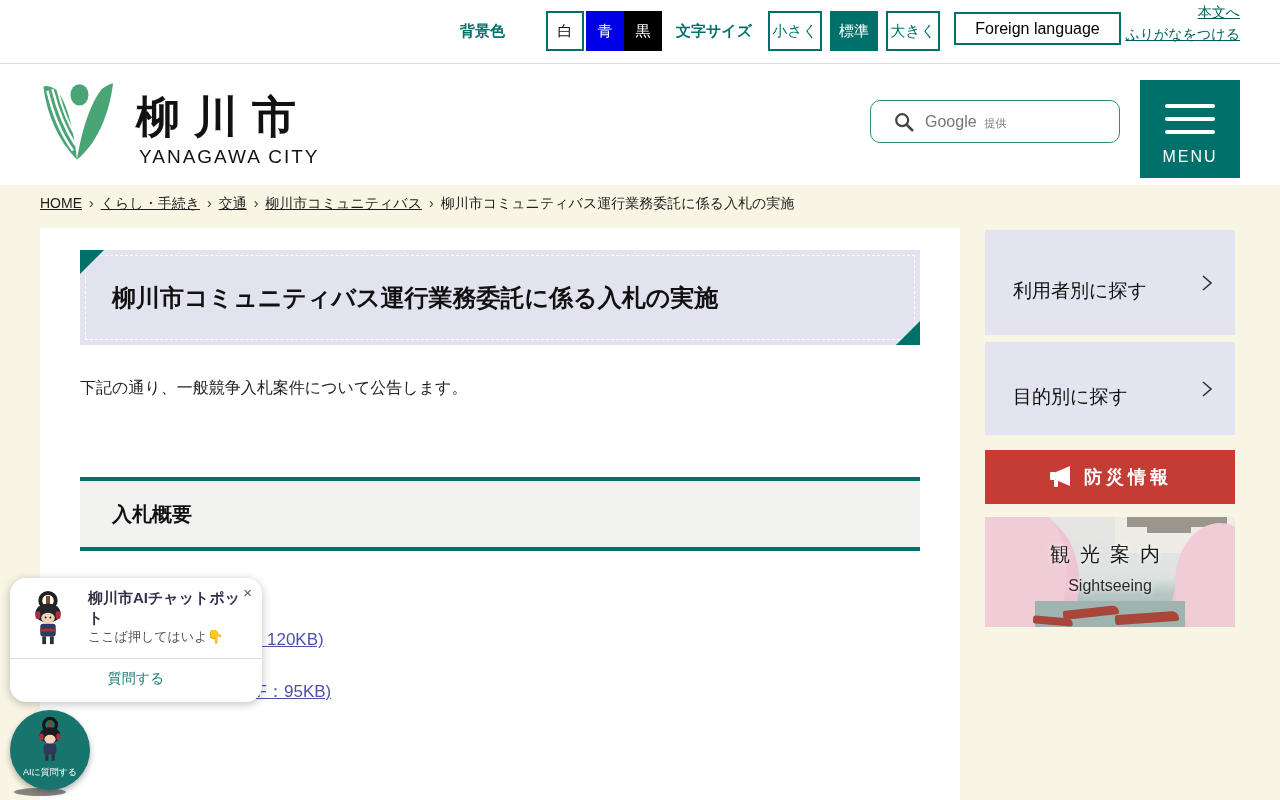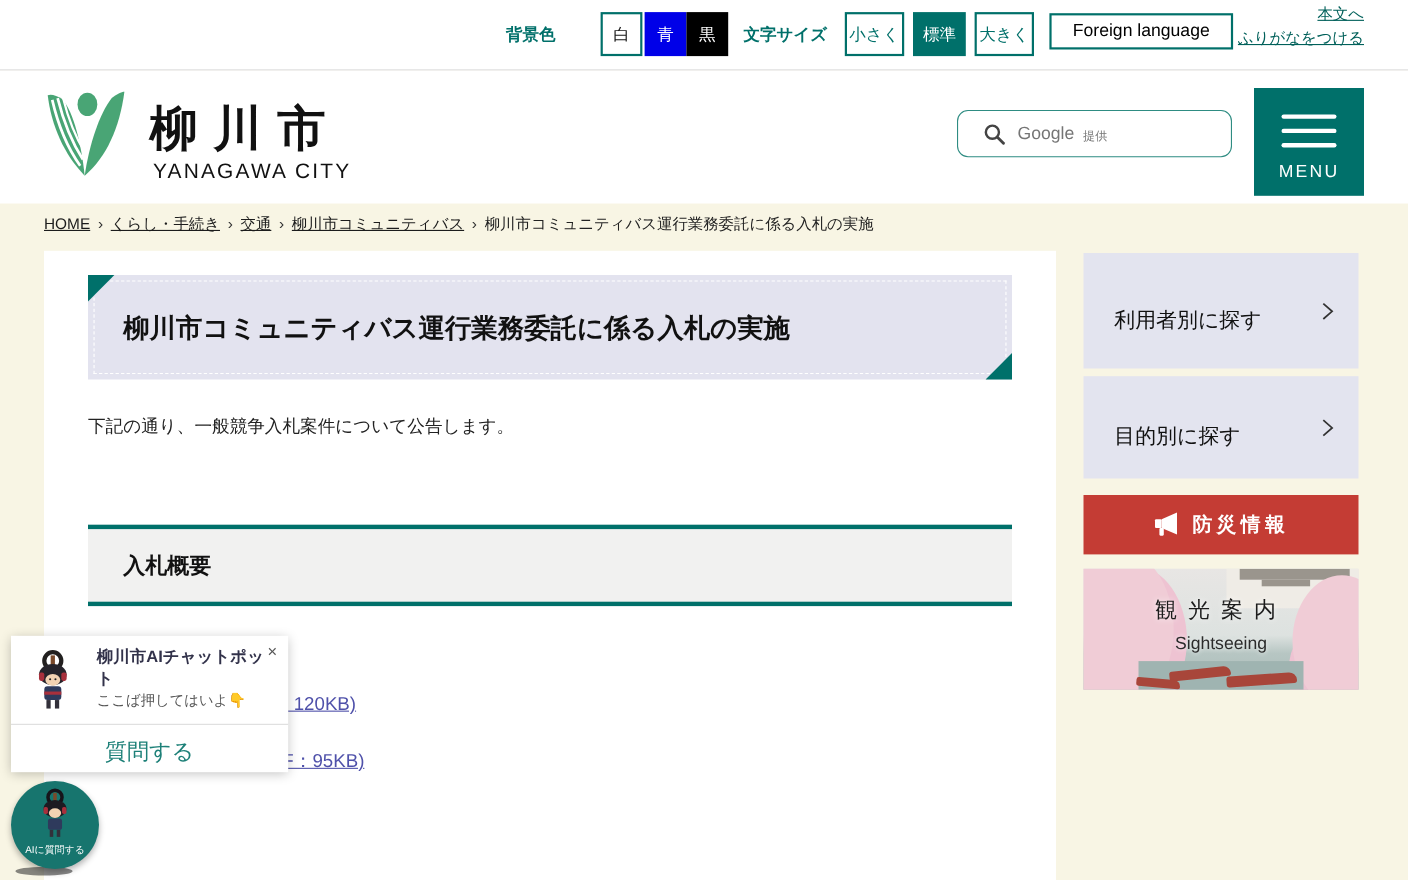--- a/index.html
+++ b/index.html
@@ -75,7 +75,7 @@
               text-shadow:0 0 5px rgba(255,255,255,.9); }
 
   
-  #chat-popup { left:10px; top:578px; width:252px; height:124px; background:#fff; border-radius:0;
+  #chat-popup { left:10px; top:578px; width:252px; height:124px; background:#fff; border-radius:16px;
                 box-shadow:0 2px 10px rgba(0,0,0,.25); z-index:10; }
   #chat-avatar { position:absolute; left:16px; top:12px; width:44px; height:58px; }
   #chat-title { position:absolute; left:78px; top:10px; width:156px; font-size:15px; font-weight:bold; color:#32324a; line-height:1.3; }

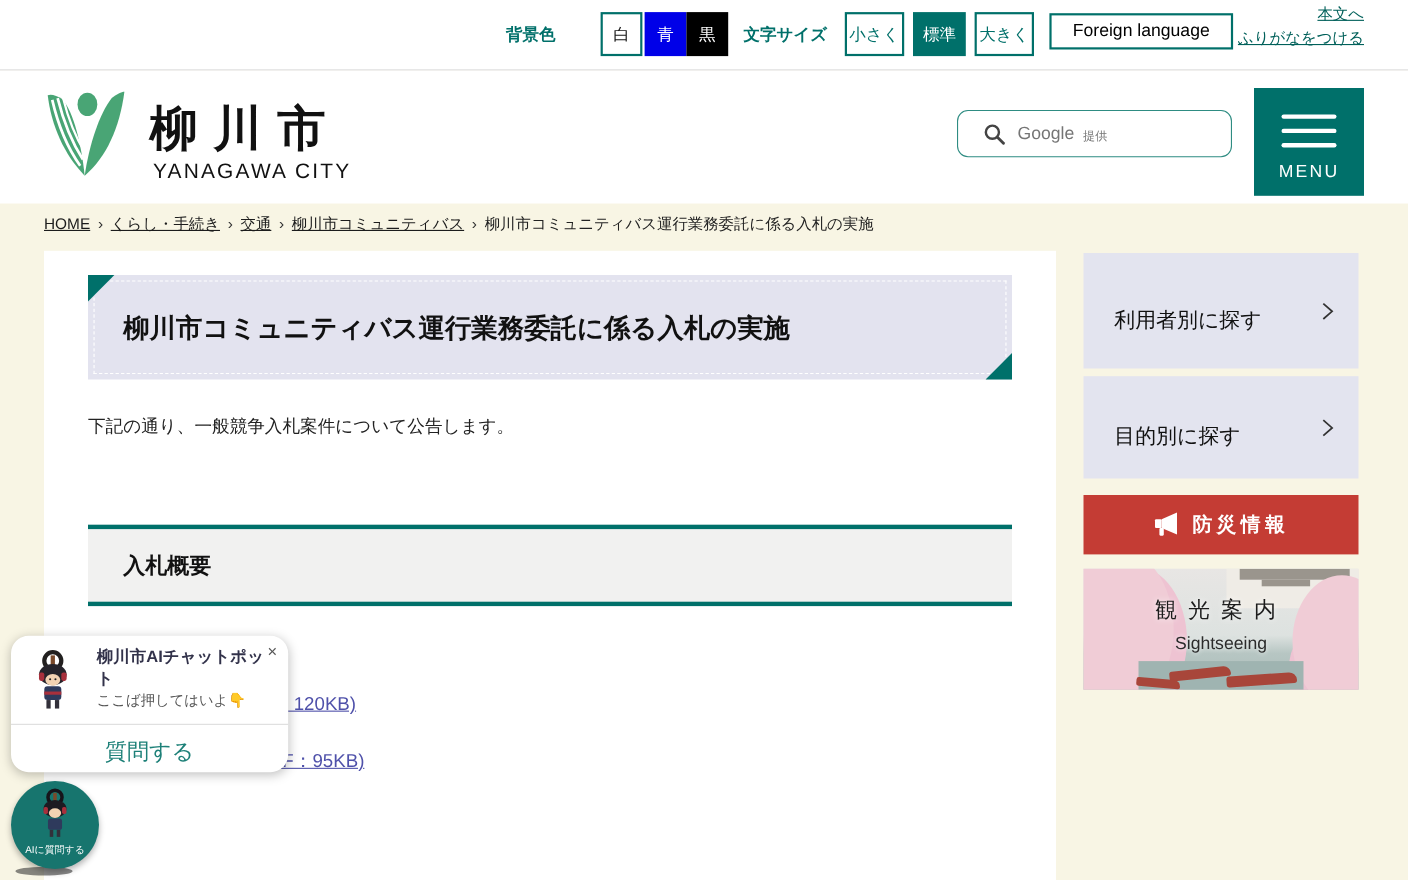--- a/index.html
+++ b/index.html
@@ -82,7 +82,7 @@
   #chat-close { position:absolute; right:10px; top:6px; font-size:15px; color:#555; cursor:pointer; }
   #chat-msg { position:absolute; left:78px; top:50px; font-size:13px; color:#555; }
   #chat-divider { position:absolute; left:0; right:0; top:80px; border-top:1px solid #ddd; }
-  #chat-ask { position:absolute; left:0; right:0; top:92px; text-align:center; font-size:20px; color:#1d8078; cursor:pointer; }
+  #chat-ask { position:absolute; left:0; right:0; top:92px; text-align:center; font-size:14px; color:#1d8078; cursor:pointer; }
   #fab-shadow { left:14px; top:788px; width:52px; height:8px; background:rgba(40,40,40,.55); border-radius:50%; z-index:9; }
   #chat-fab { left:10px; top:710px; width:80px; height:80px; border-radius:50%; background:#17756e; z-index:10; cursor:pointer;
               box-shadow:0 3px 6px rgba(0,0,0,.3); }

